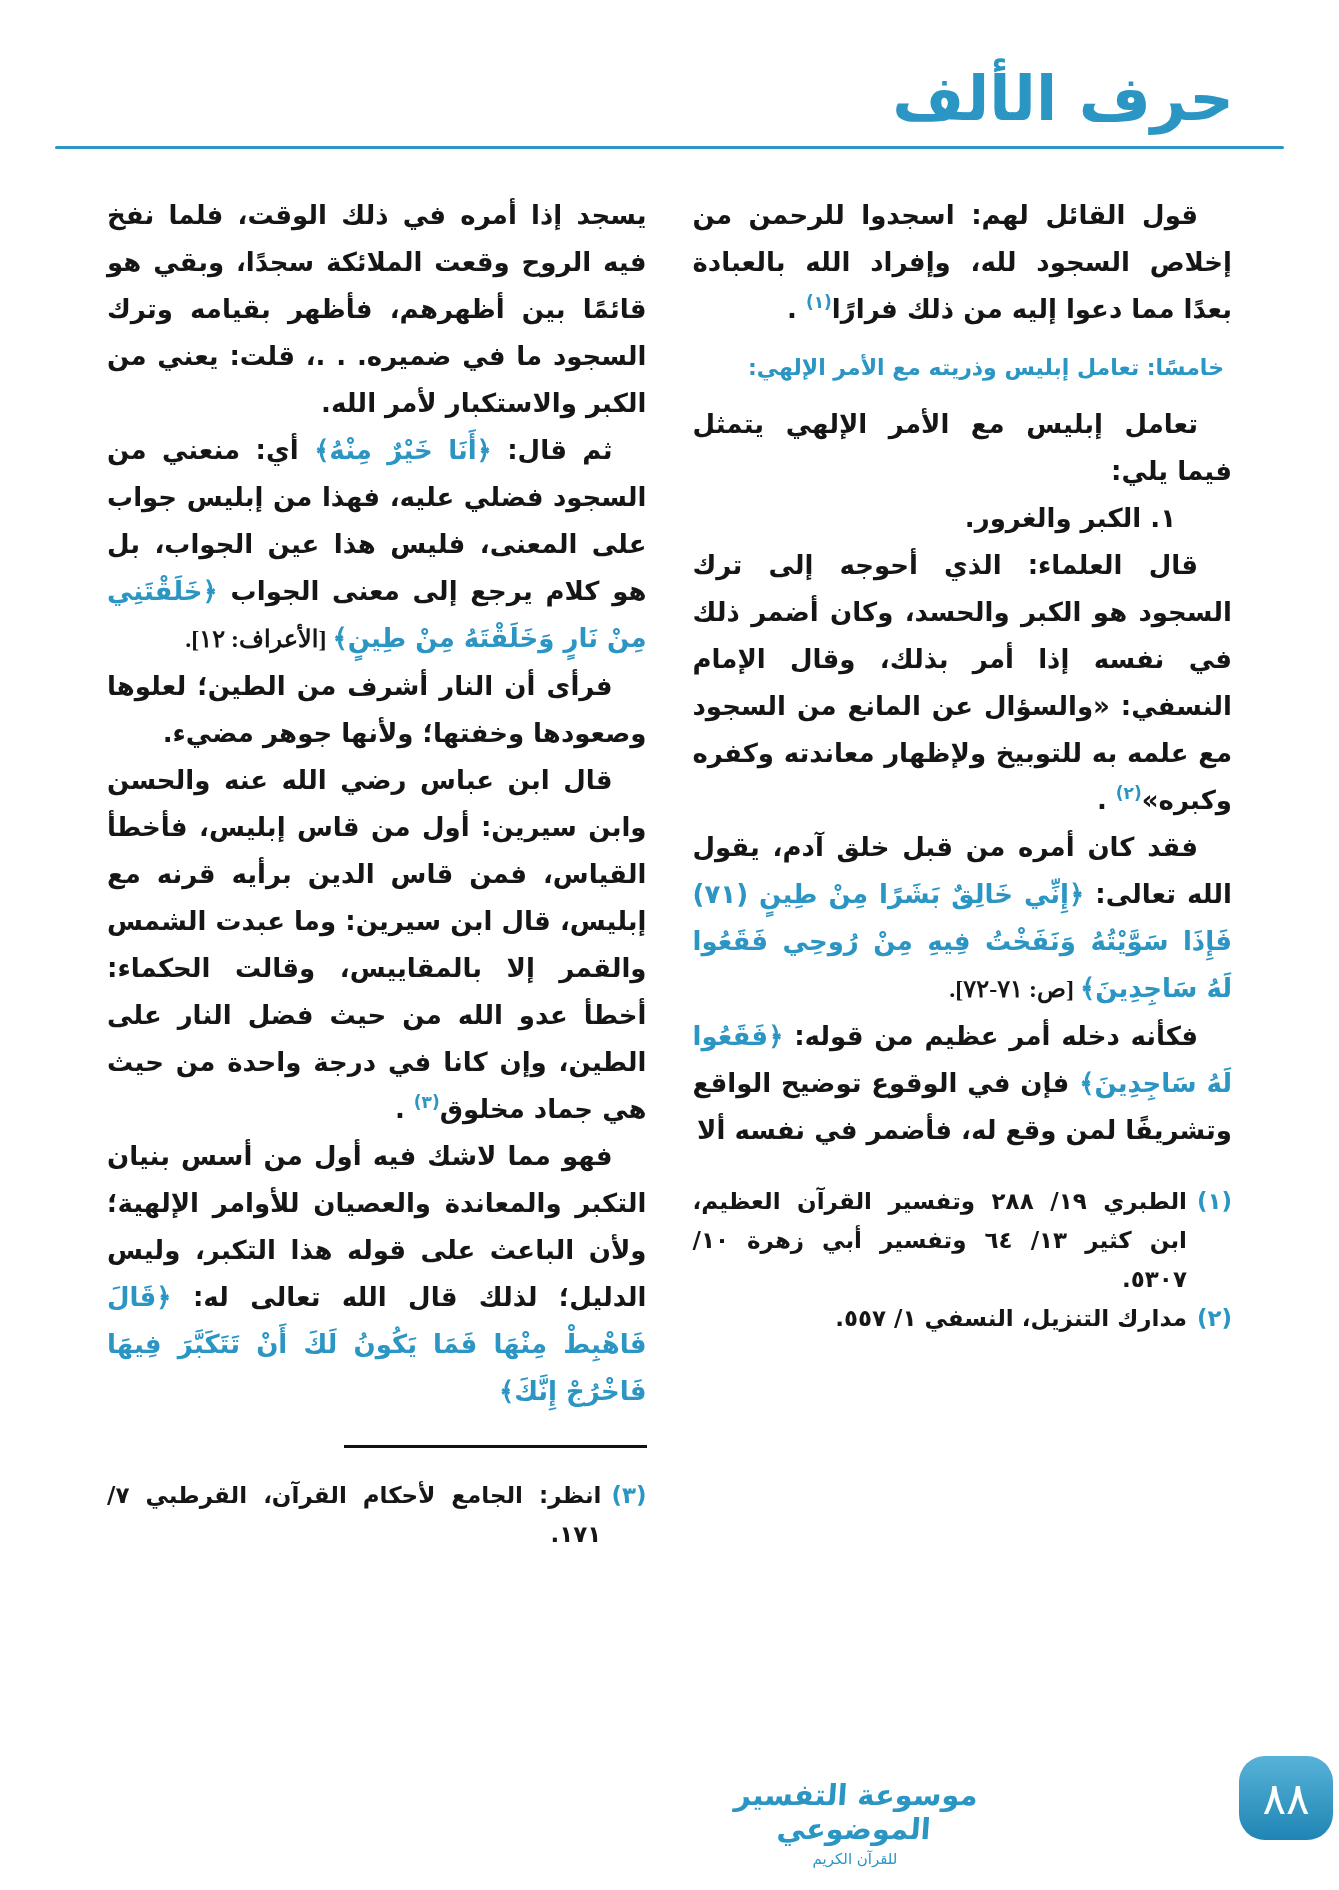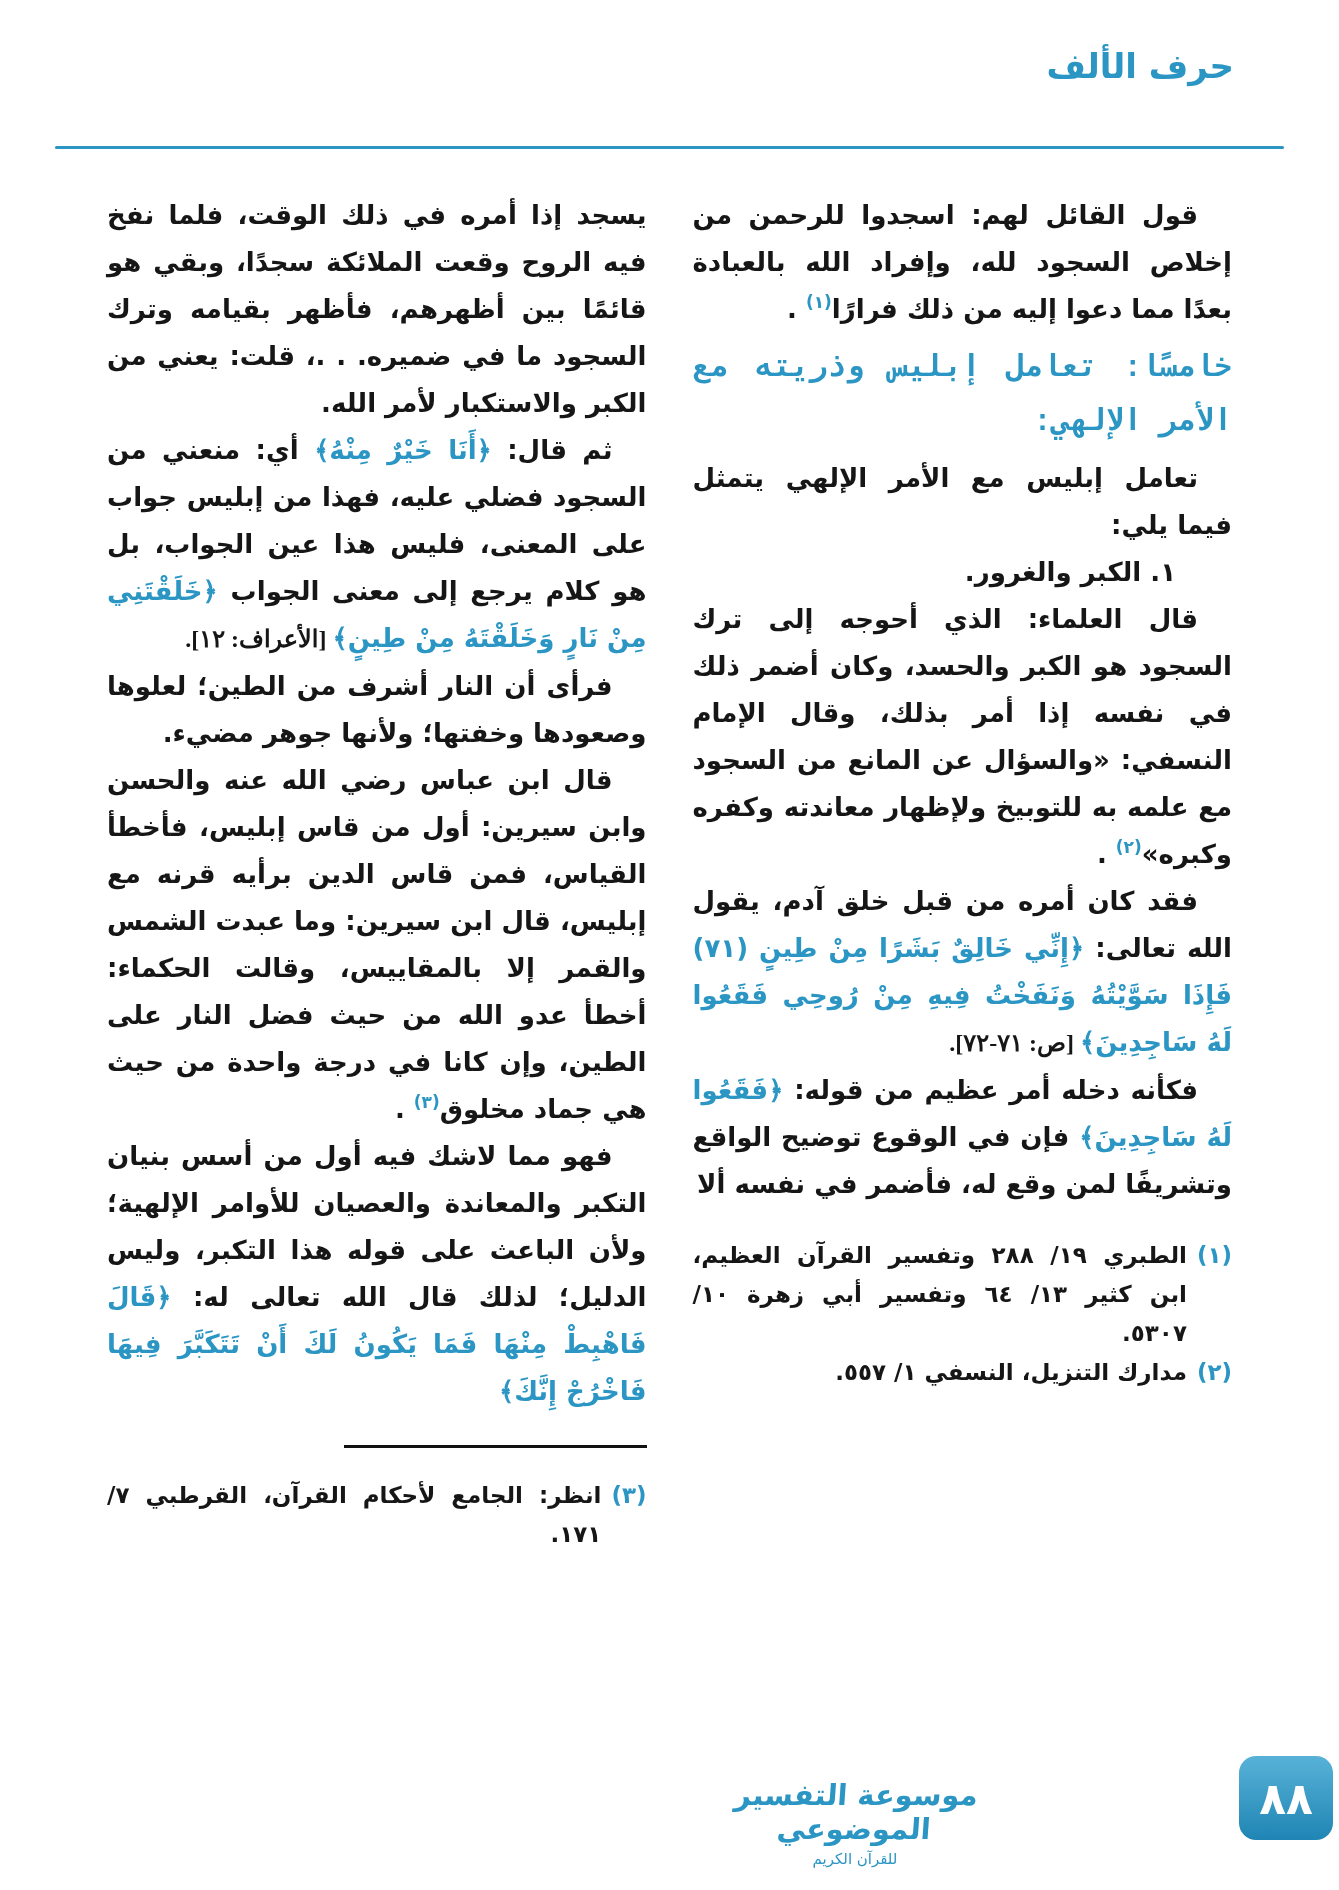--- a/index.html
+++ b/index.html
@@ -17,8 +17,8 @@
   }
   
   .chapter-title{
-    position:absolute;top:46px;right:105px;
-    font-size:34px;font-weight:700;color:var(--accent);
+    position:absolute;top:62px;right:105px;
+    font-size:62px;font-weight:700;color:var(--accent);
     letter-spacing:1px;
   }
   .header-rule{

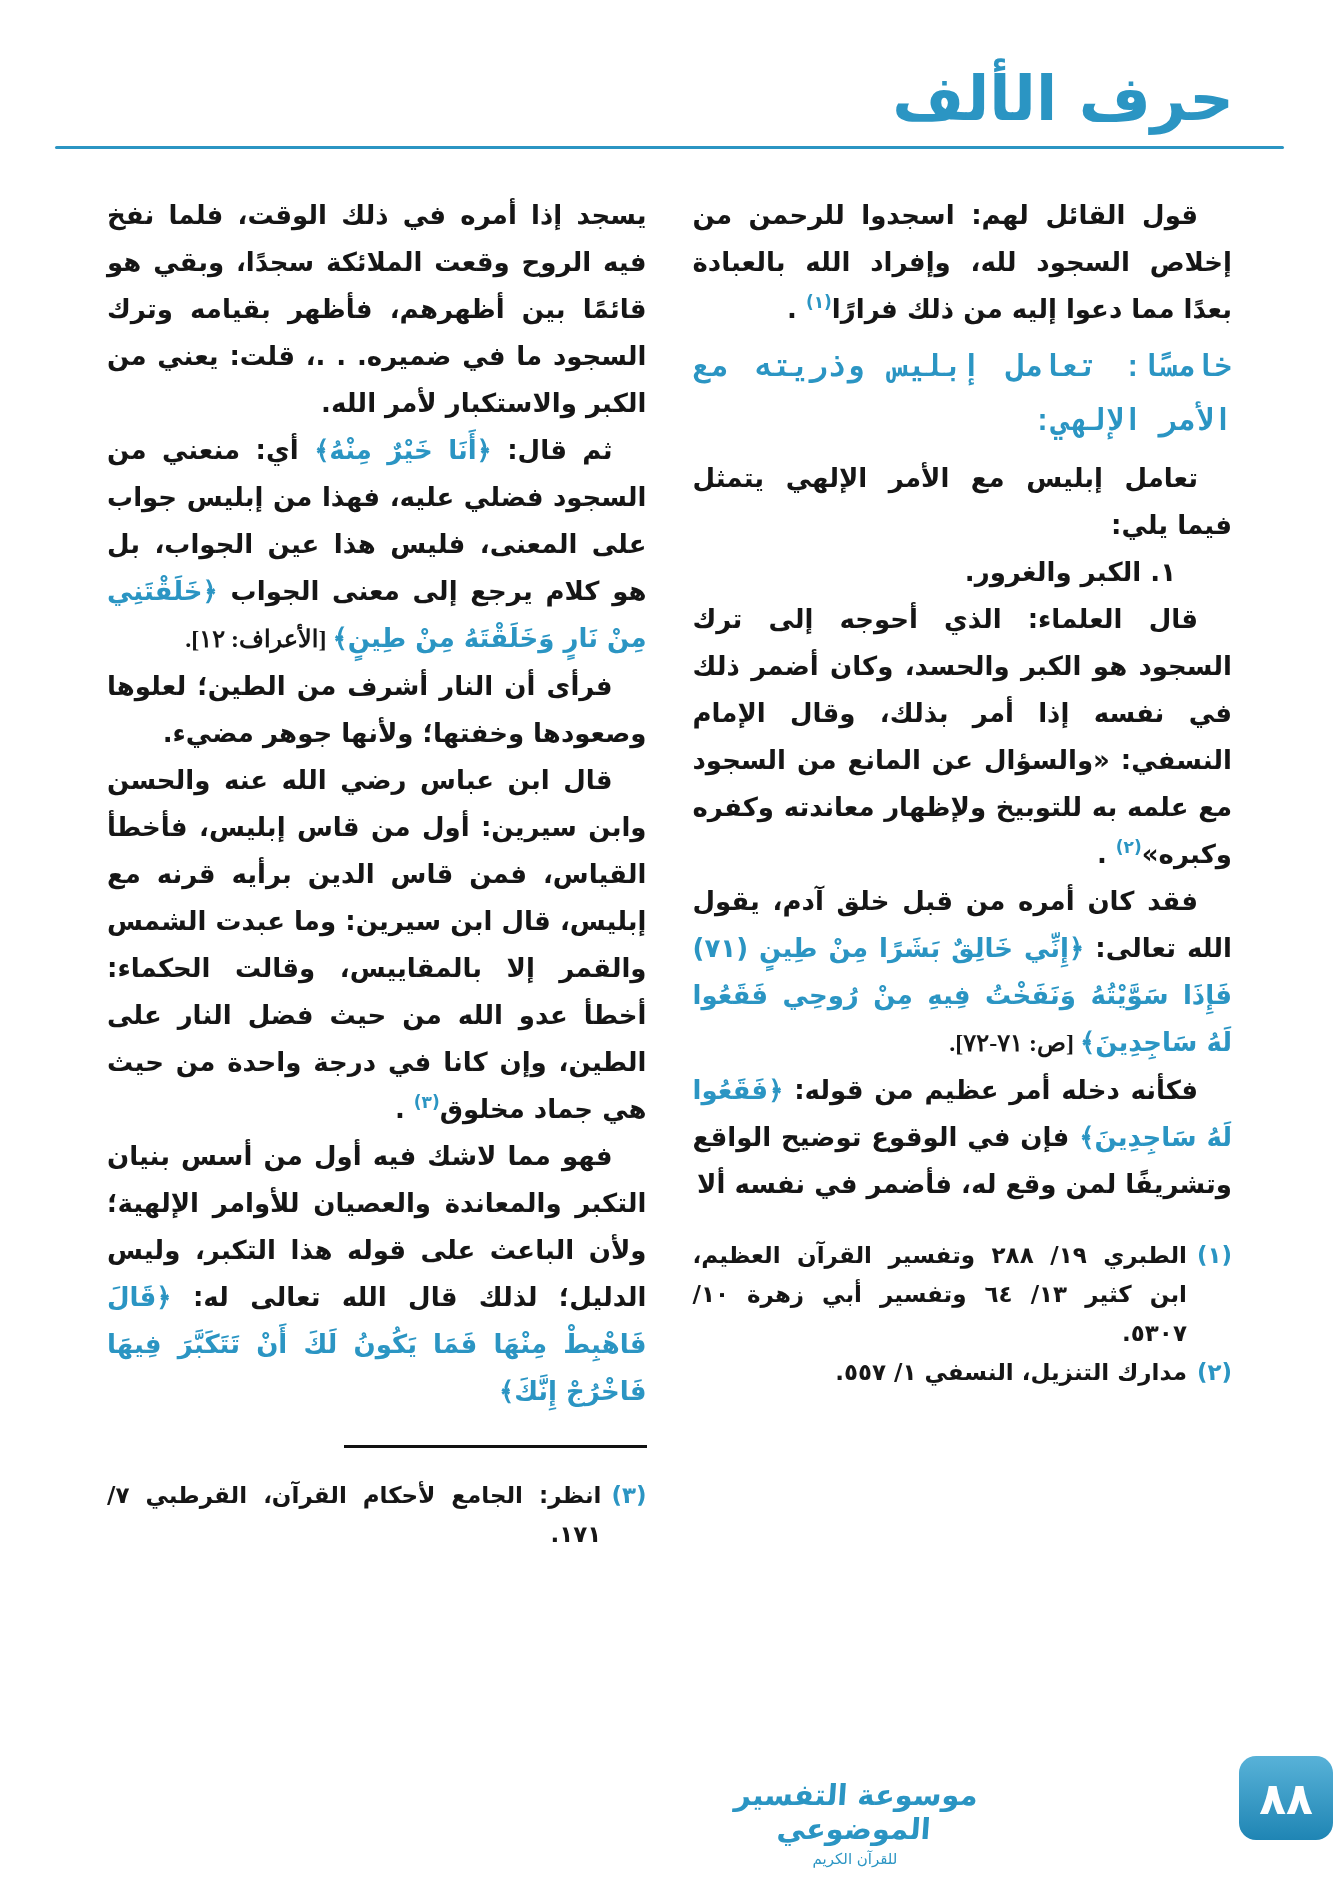--- a/index.html
+++ b/index.html
@@ -37,9 +37,8 @@
   }
   .para.indent{text-indent:34px;}
   .para-heading{
-    color:var(--accent);font-size:30px;line-height:54px;
-    margin:8px 0 6px;
-    font-family:Liberation Mono, monospace;
+    color:var(--accent);font-size:22px;line-height:54px;
+    margin:8px 8px 6px;
   }
   .para-list{text-indent:56px;}
   .seg-quran{color:var(--accent);}

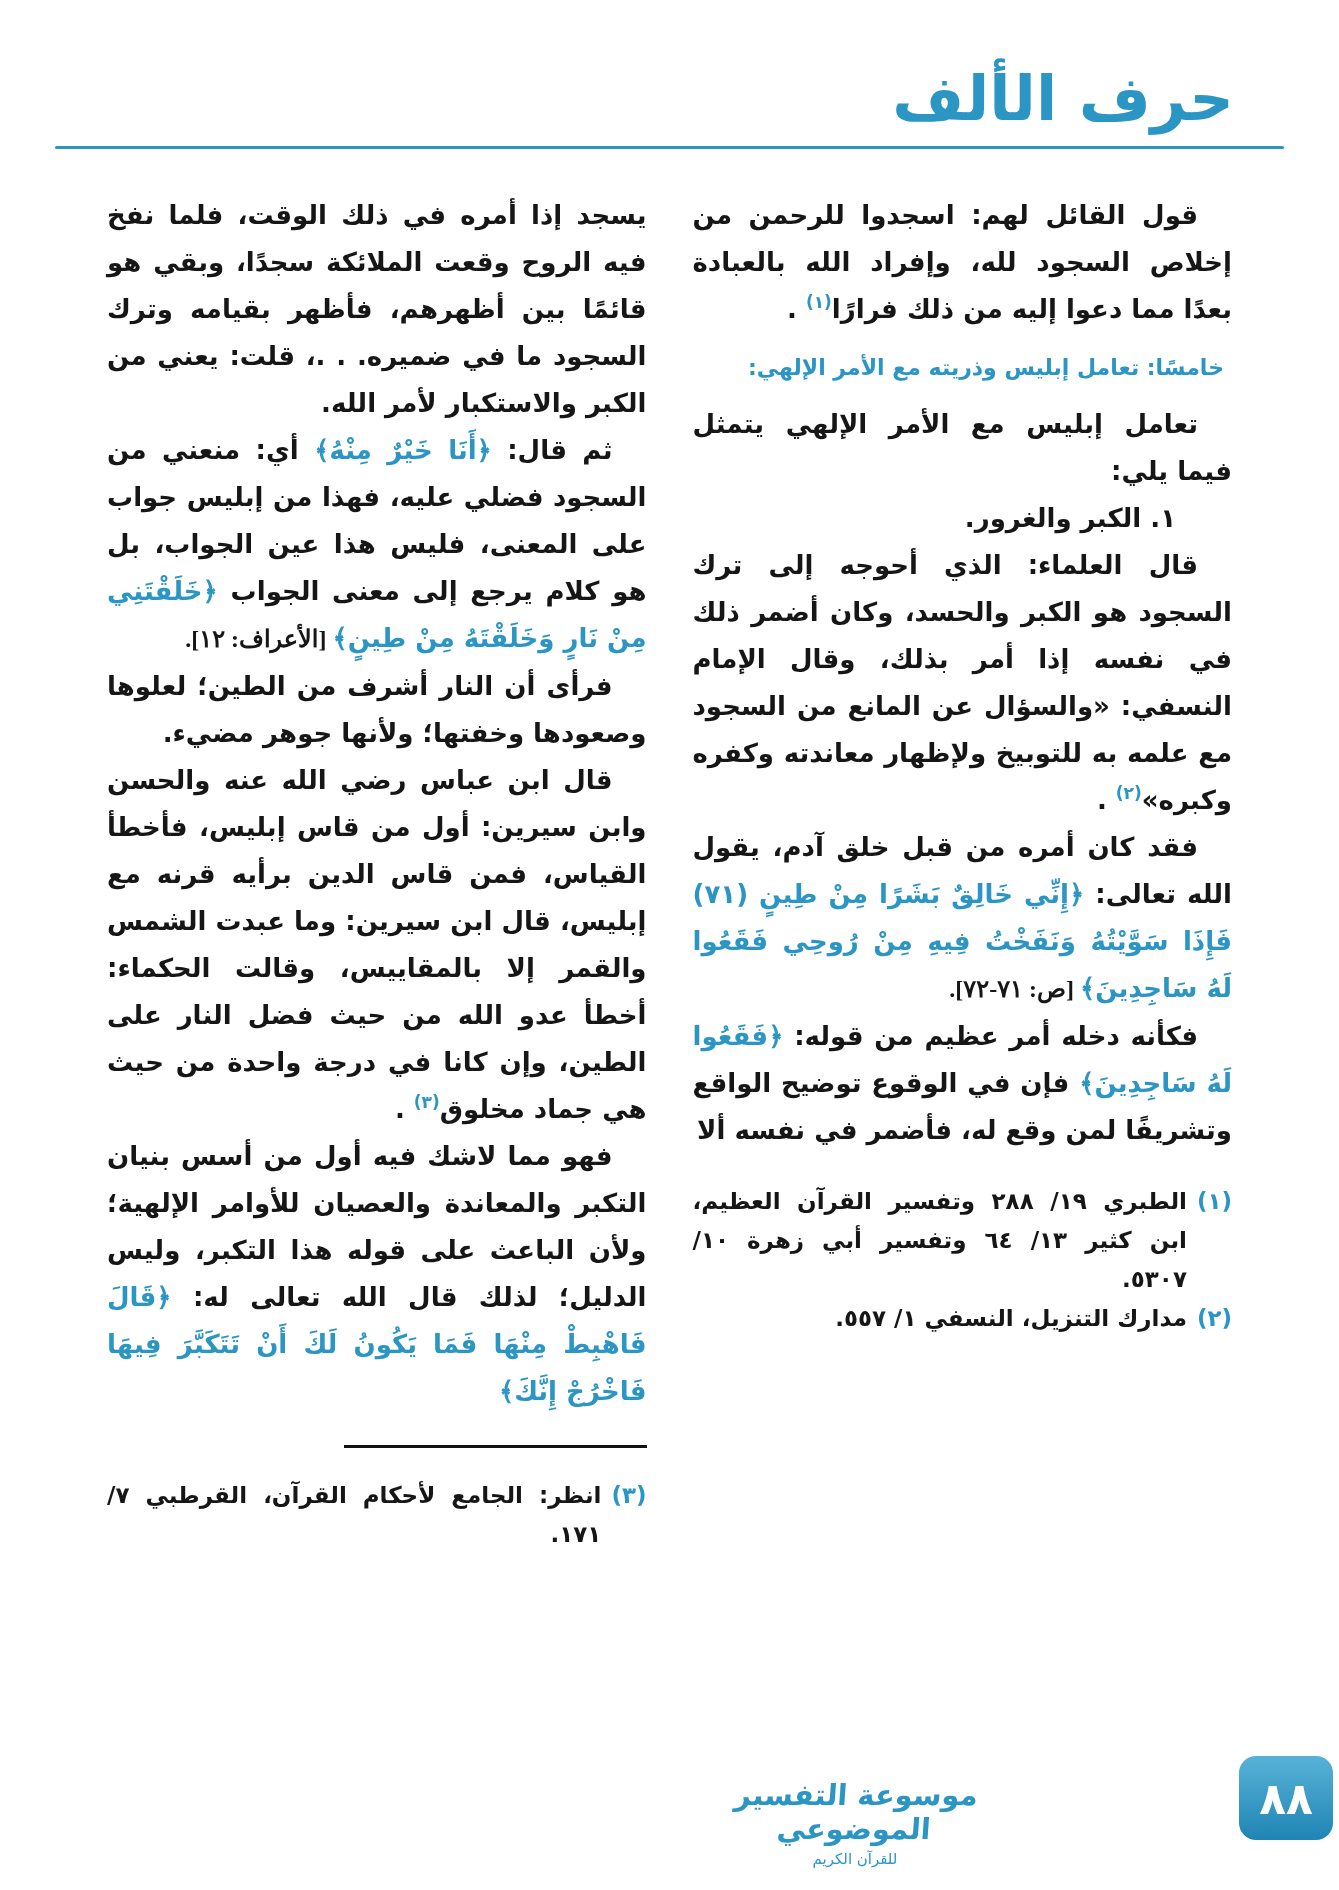--- a/index.html
+++ b/index.html
@@ -62,9 +62,9 @@
   
   .page-tab{
     position:absolute;bottom:50px;right:6px;width:94px;height:84px;
-    border-radius:17px;
+    border-radius:26px;
     background:linear-gradient(180deg,#58b2d8 0%,var(--accent-dark) 100%);
-    color:#ffffff;font-size:44px;font-weight:700;
+    color:#ffffff;font-size:44px;font-weight:400;
     display:flex;align-items:center;justify-content:center;
   }
   .publisher-logo{

